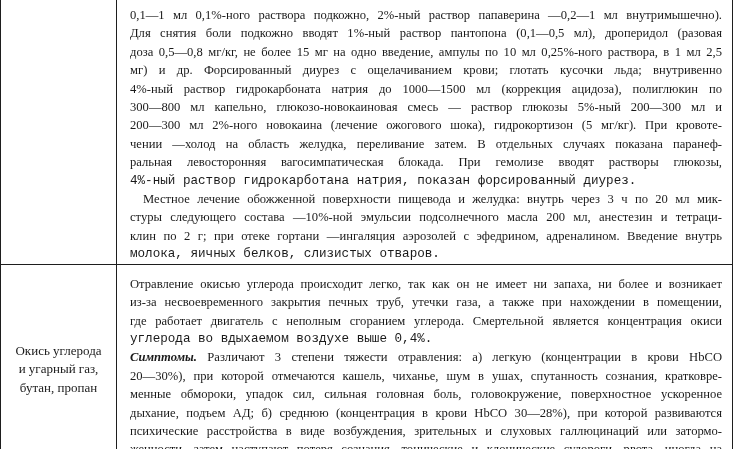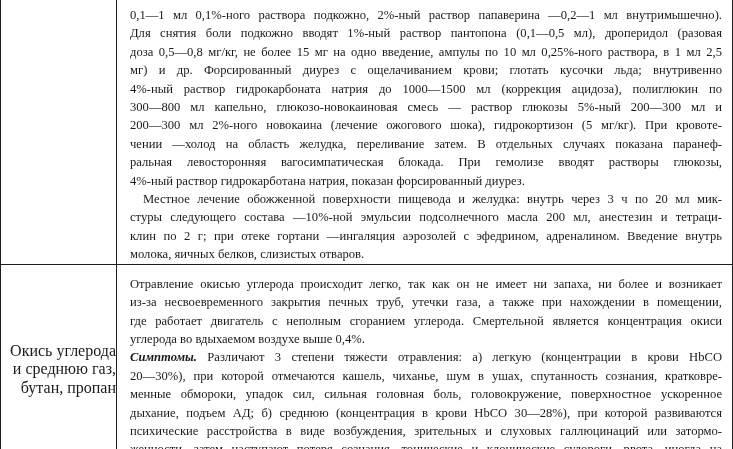--- a/index.html
+++ b/index.html
@@ -34,7 +34,7 @@
     .row2 td { height: 193px; }
     .row2 .cell-text { padding-top: 10px; }
     .line { display: block; white-space: nowrap; text-align: justify; text-align-last: justify; }
-    .line.last { text-align-last: left; }
+    .line.last { text-align-last: left; font-family: Liberation Mono, monospace; }
     .indent { padding-left: 13px; }
     .subst {
       font-size: 16px; line-height: 18.5px; text-align: right;

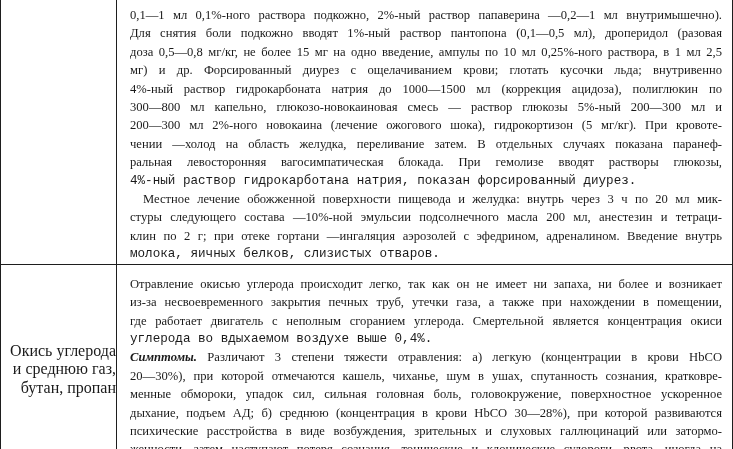--- a/index.html
+++ b/index.html
@@ -37,7 +37,7 @@
     .line.last { text-align-last: left; font-family: Liberation Mono, monospace; }
     .indent { padding-left: 13px; }
     .subst {
-      font-size: 16px; line-height: 18.5px; text-align: right;
+      font-size: 13px; line-height: 18.5px; text-align: center;
       padding-top: 77px;
     }
     em.sym { font-style: italic; font-weight: bold; }

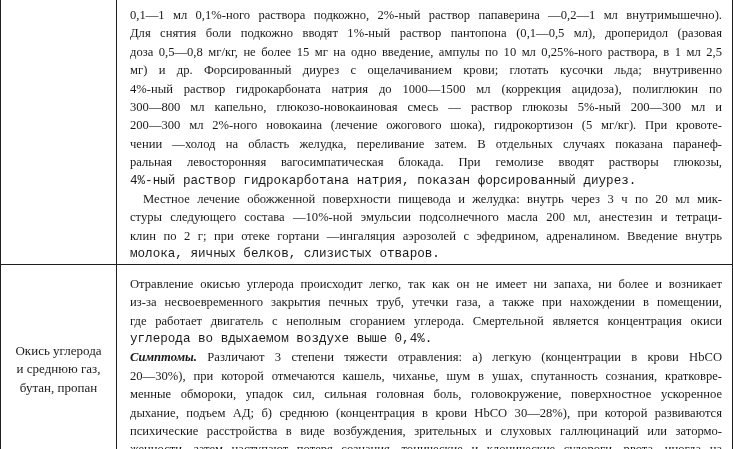--- a/index.html
+++ b/index.html
@@ -81,7 +81,7 @@
       <td>
         <div class="subst">
           <div>Окись углерода</div>
-          <div>и среднюю газ,</div>
+          <div>и угарный газ,</div>
           <div>бутан, пропан</div>
         </div>
       </td>

